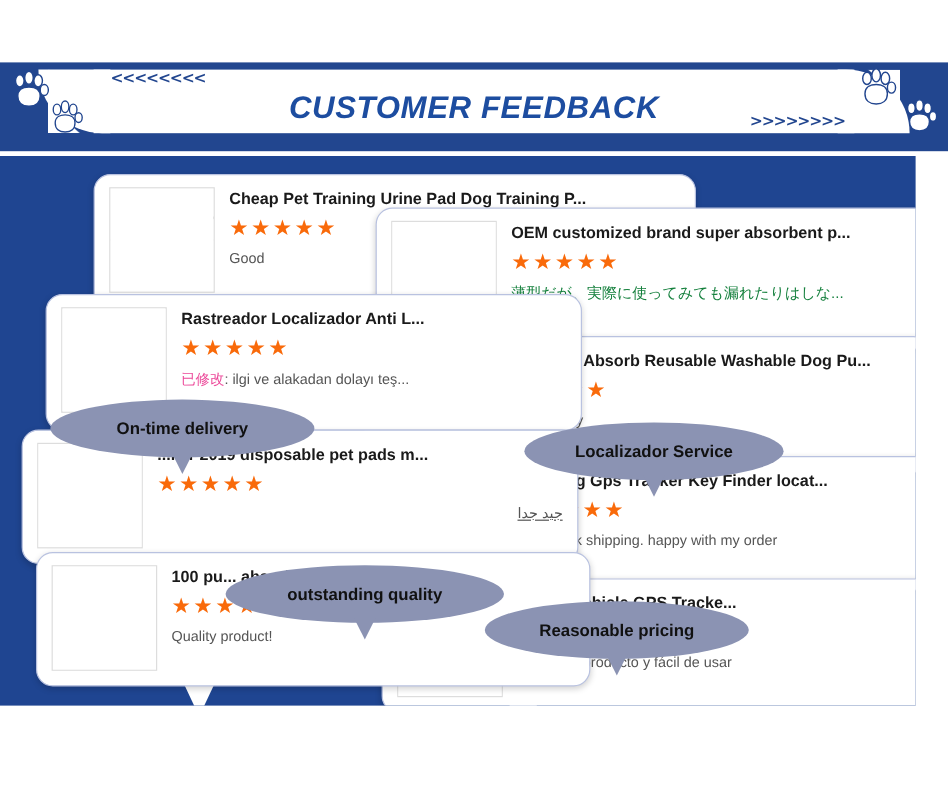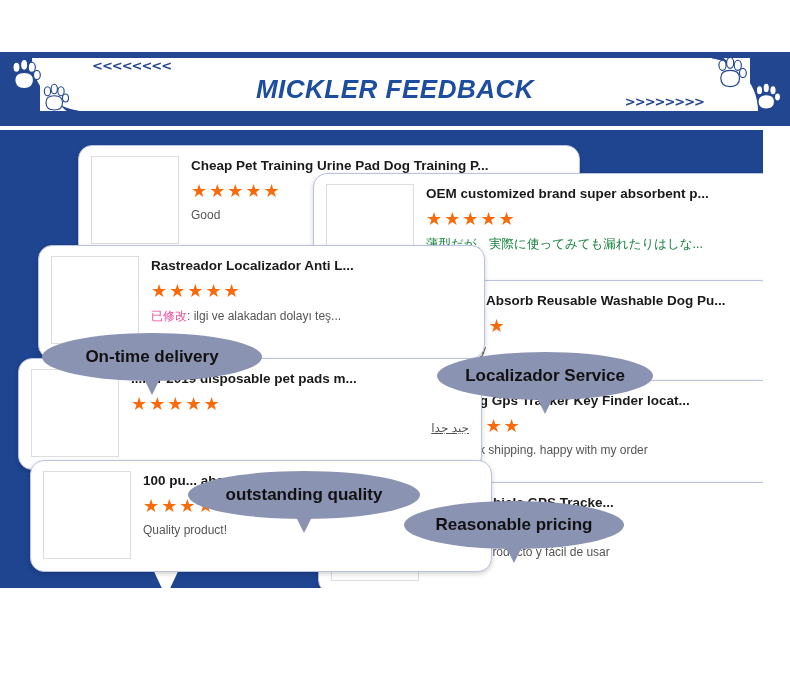--- a/index.html
+++ b/index.html
@@ -116,7 +116,7 @@
   <div class="chev chev-l">&lt;&lt;&lt;&lt;&lt;&lt;&lt;&lt;</div>
   <div class="chev chev-r">&gt;&gt;&gt;&gt;&gt;&gt;&gt;&gt;</div>
 
-  <div class="banner-title">MICKLER FEEDBACK</div>
+  <div class="banner-title">CUSTOMER FEEDBACK</div>
 
   <div class="panel">
 

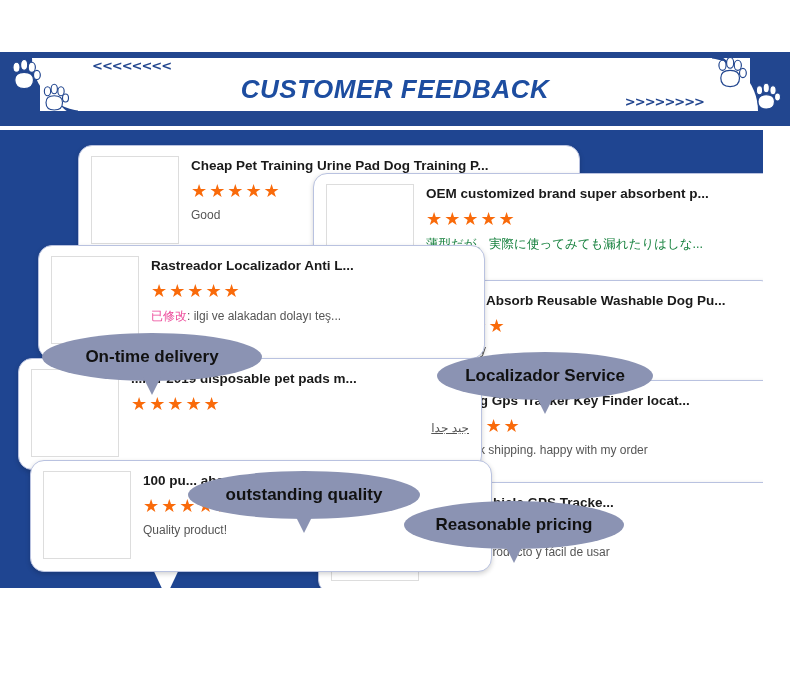--- a/index.html
+++ b/index.html
@@ -57,7 +57,7 @@
   
   .bubble{position:absolute;background:#8b93b3;border-radius:50%;display:flex;align-items:center;
      justify-content:center;color:#111;font-weight:bold;z-index:30;text-align:center;
-     font-size:17px;white-space:nowrap;}
+     font-size:14px;white-space:nowrap;}
   .bubble .btail{position:absolute;bottom:-14px;left:50%;margin-left:-9px;width:0;height:0;
      border-left:9px solid transparent;border-right:9px solid transparent;border-top:18px solid #8b93b3;}
 

